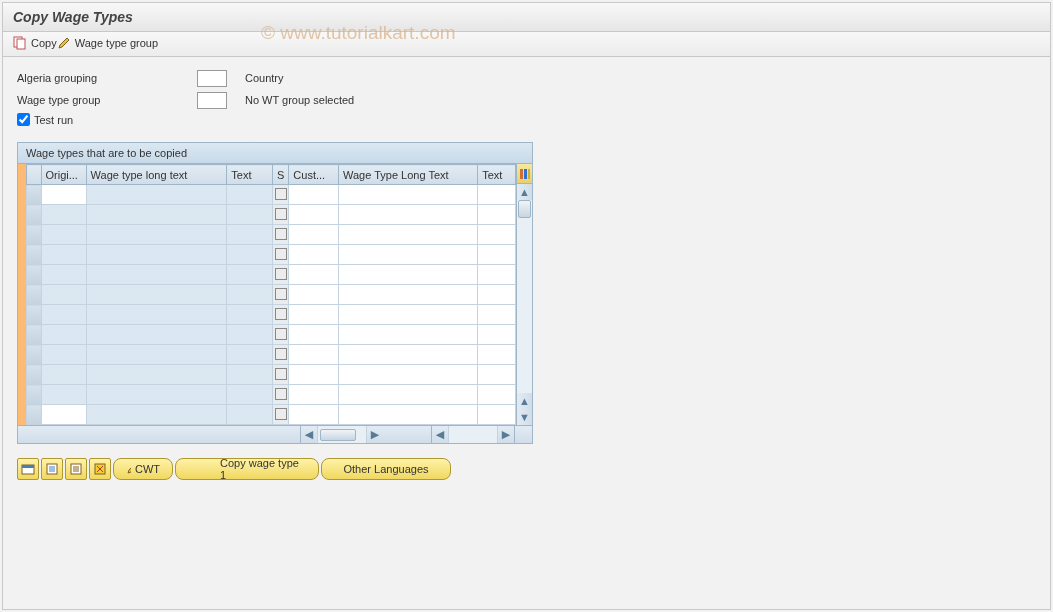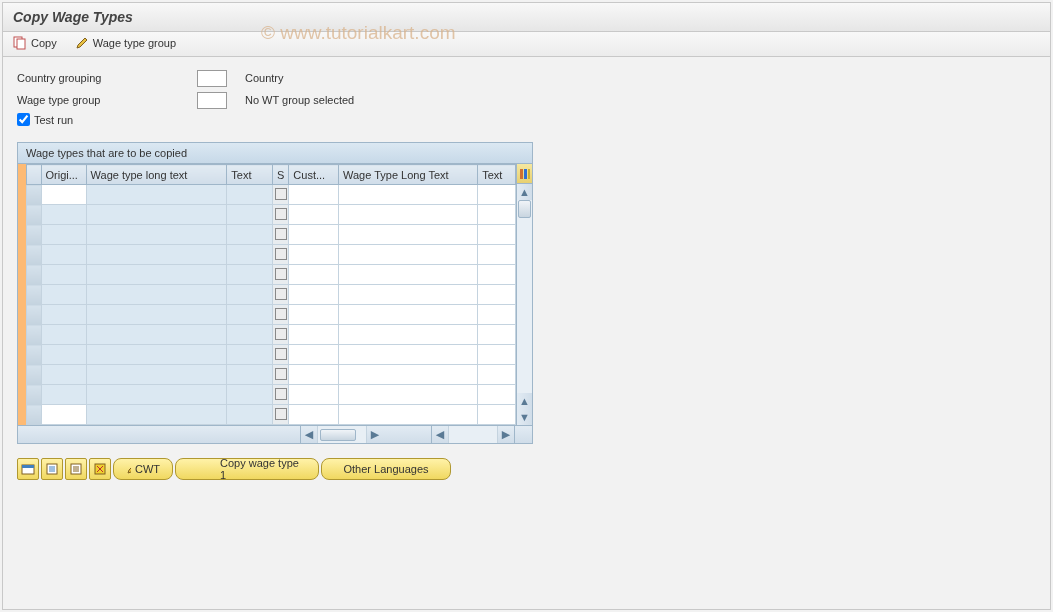--- a/index.html
+++ b/index.html
@@ -34,7 +34,6 @@
 .toolbar {
   display: flex;
   align-items: center;
-  gap: 18px;
   padding: 4px 10px 6px 10px;
   border-bottom: 1px solid #c8c8c8;
   background: linear-gradient(#f8f8f8, #ececec);

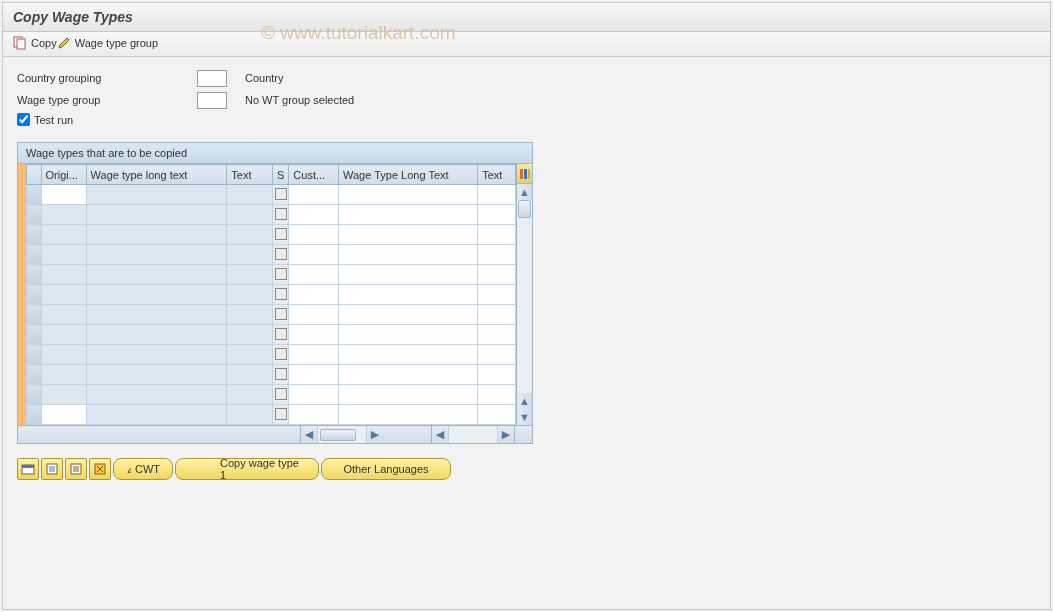--- a/index.html
+++ b/index.html
@@ -279,7 +279,7 @@
 
   <div class="form-area">
     <div class="form-row">
-      <span class="form-label">Country grouping</span>
+      <span class="form-label">Algeria grouping</span>
       <input class="form-input" value="DZ" style="">
       <span class="form-text">Country</span>
     </div>

